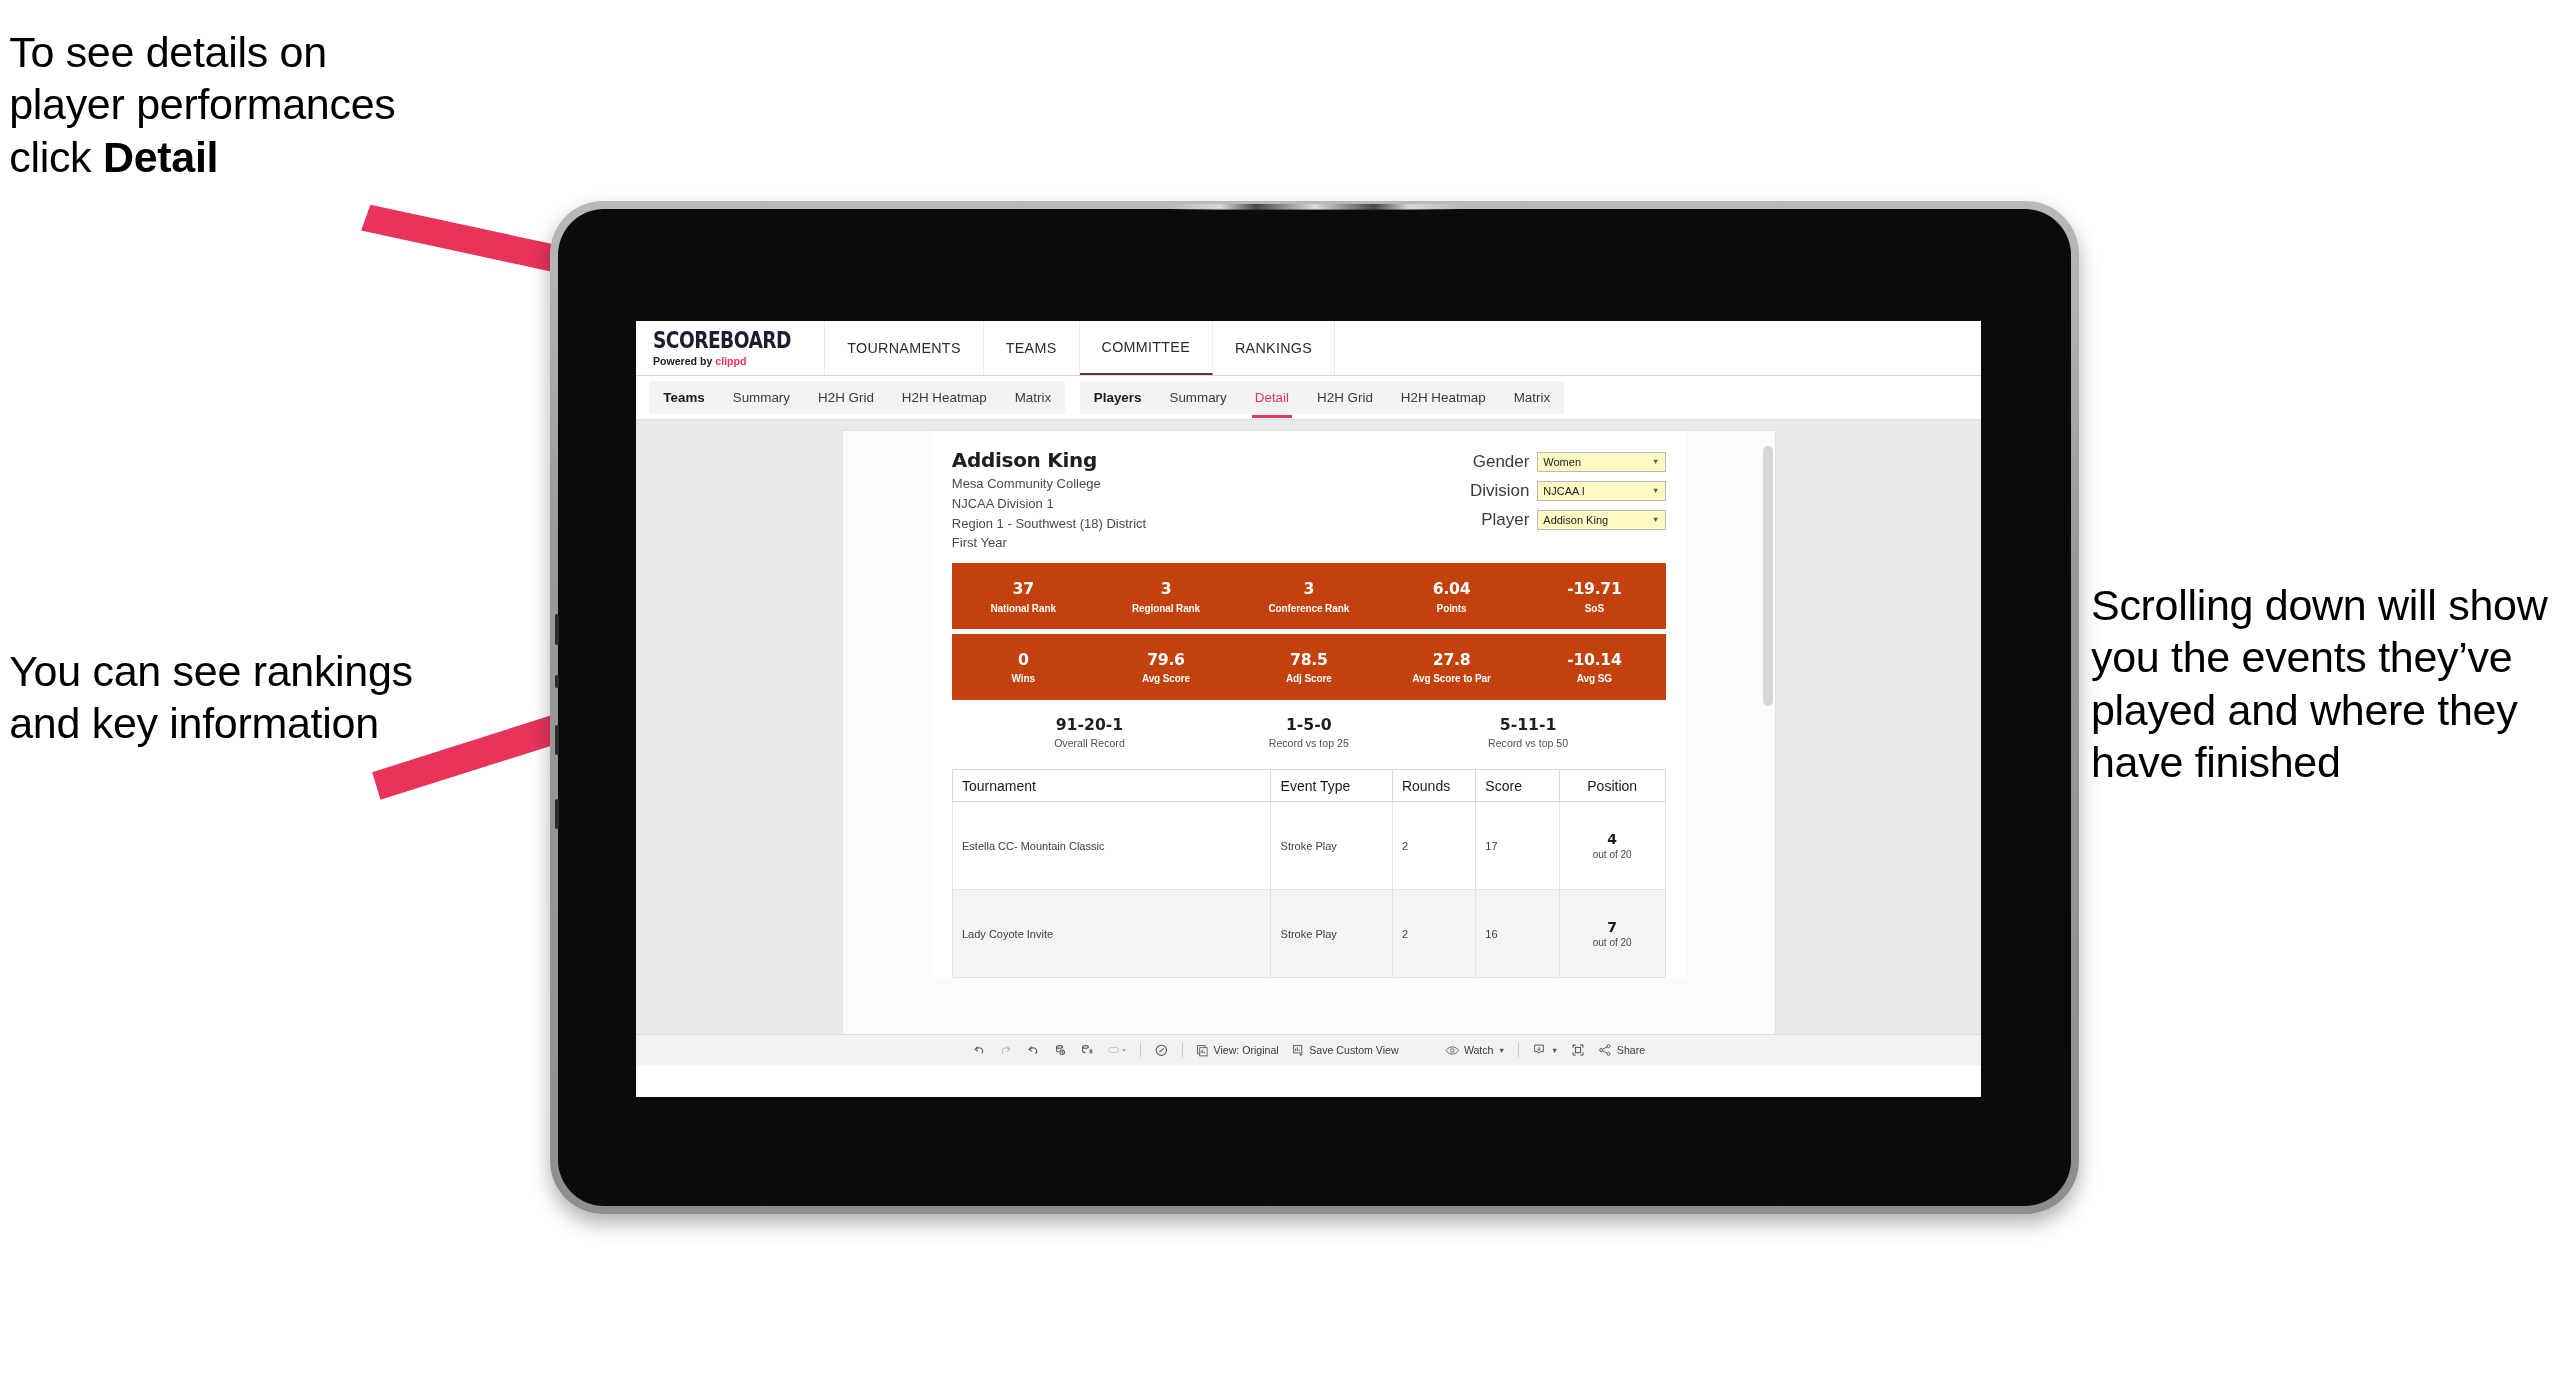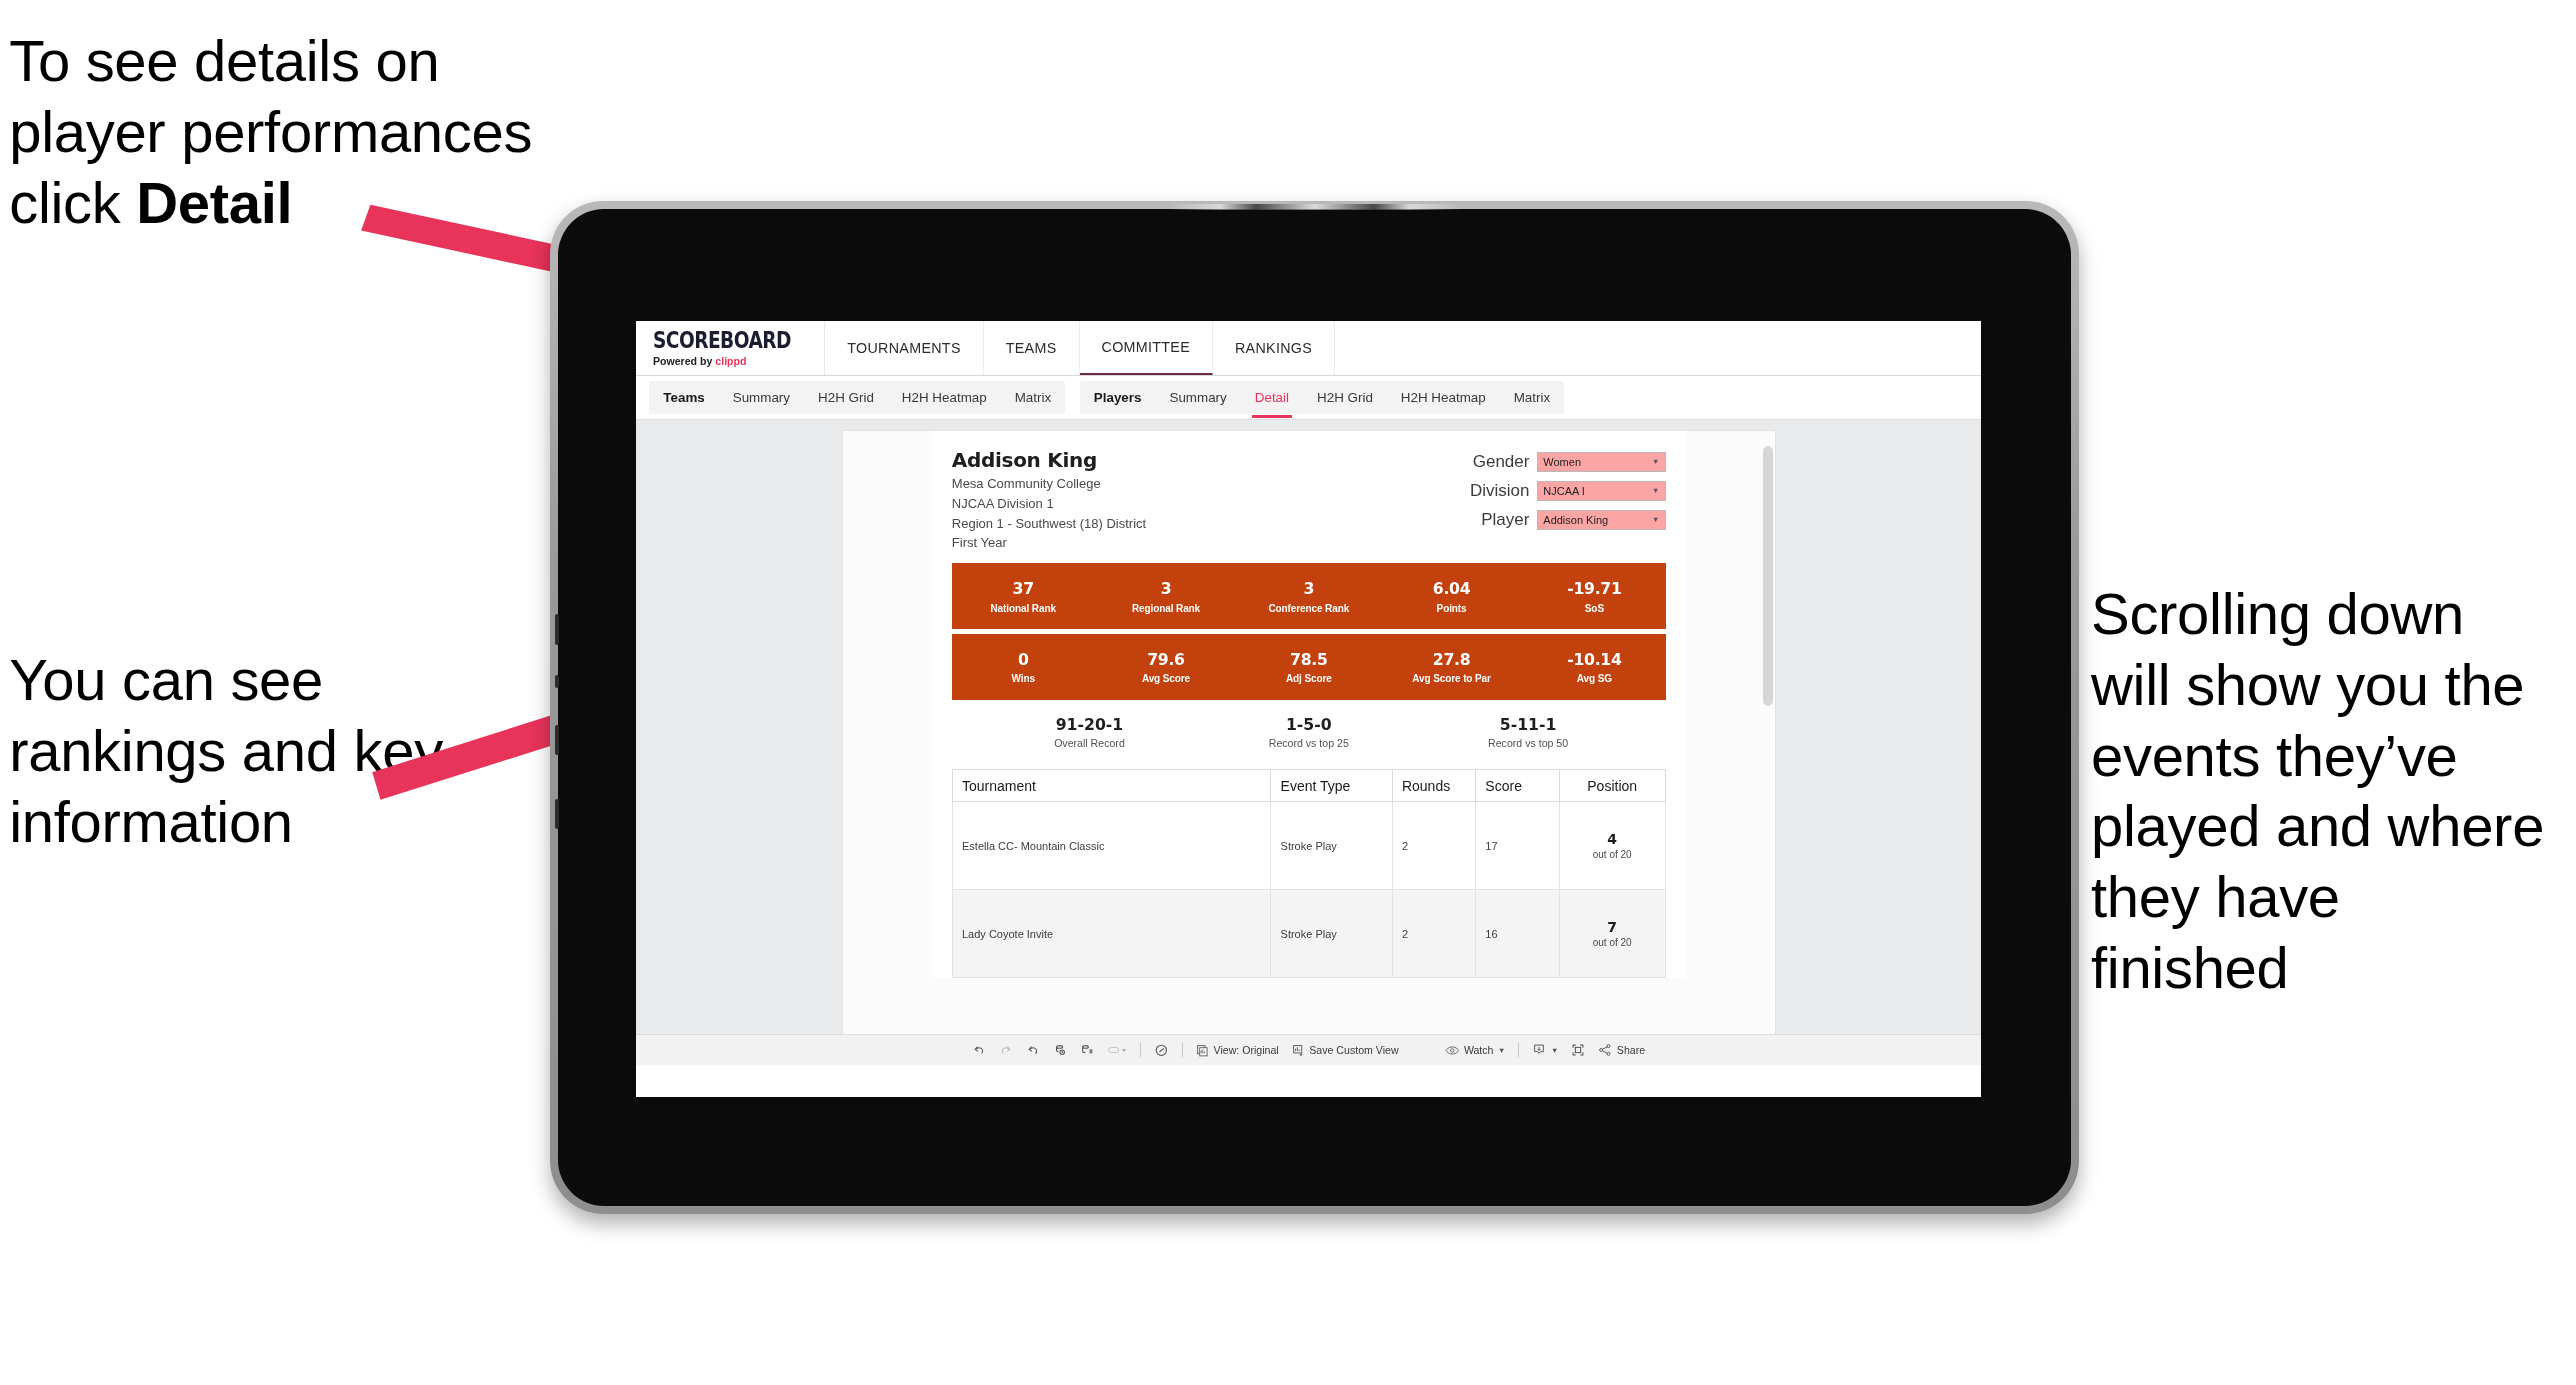--- a/index.html
+++ b/index.html
@@ -15,7 +15,7 @@
   .callout {
     position: absolute;
     font-family: "Liberation Sans", sans-serif;
-    font-size: 58px;
+    font-size: 43px;
     line-height: 1.22;
     color: #000000;
     font-weight: 400;

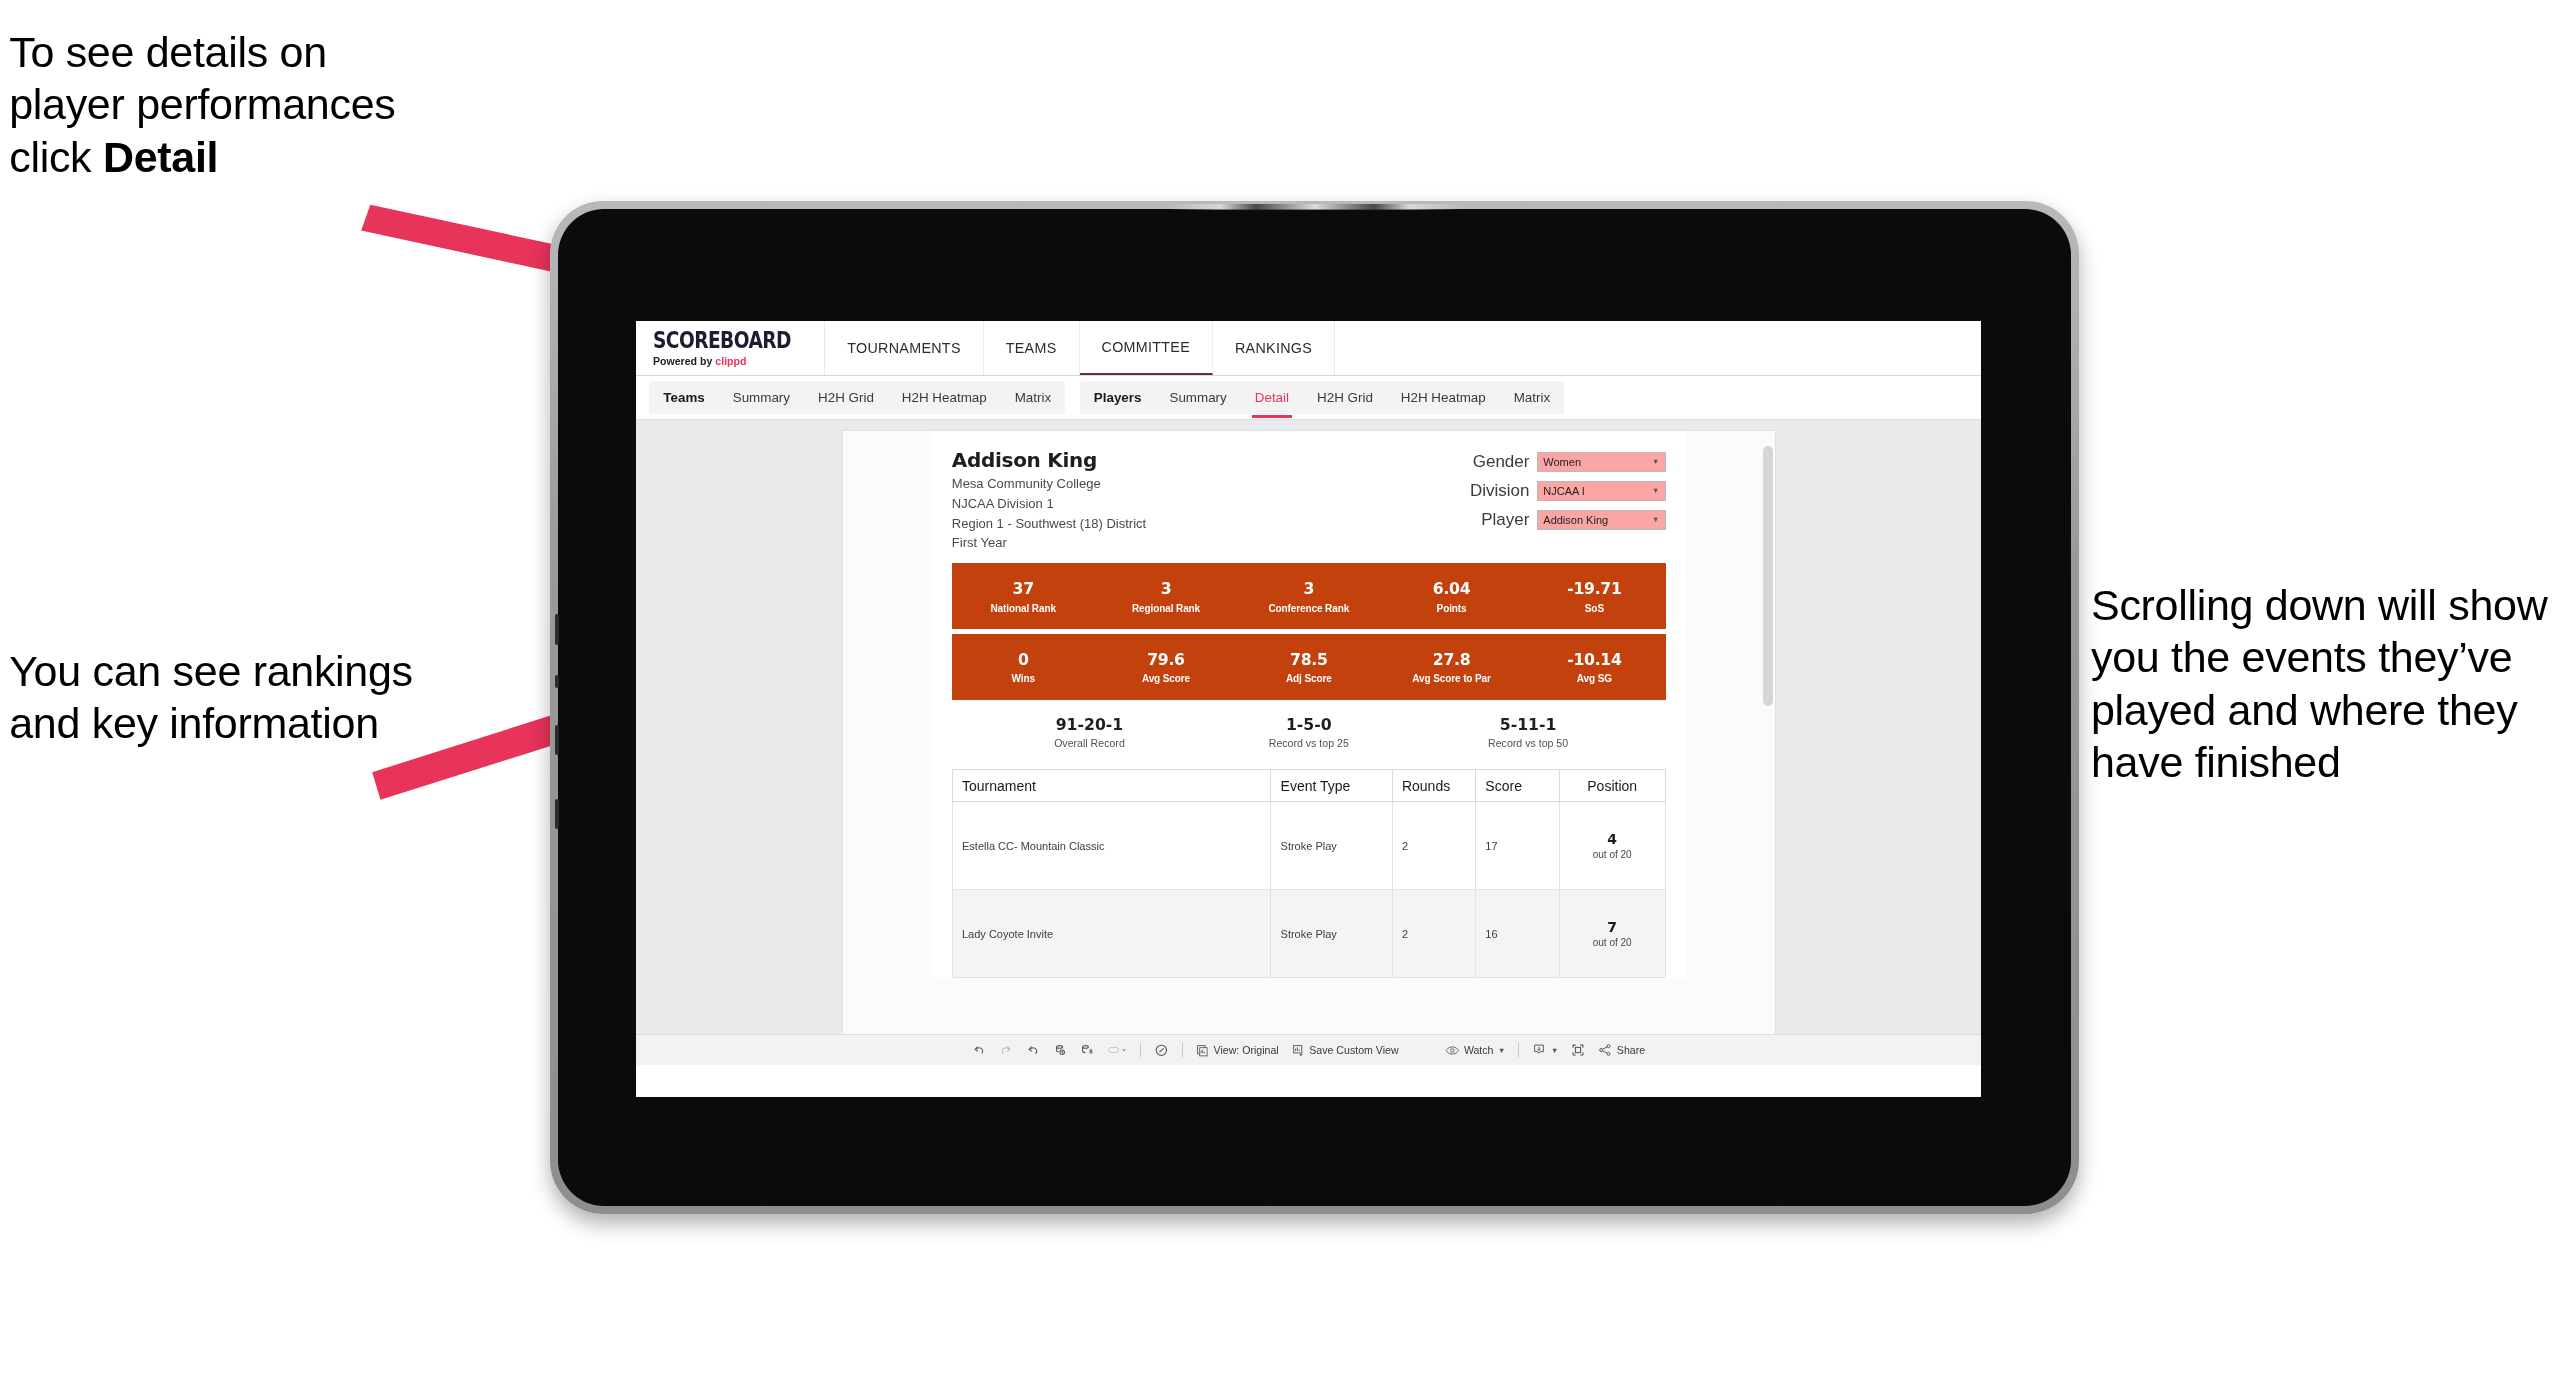--- a/index.html
+++ b/index.html
@@ -132,7 +132,7 @@
   .filter-row { display:flex; align-items:center; justify-content:flex-end; margin-bottom: 9.2px; }
   .filter-label { font-size: 17px; color:#3c3c3c; margin-right: 7.4px; }
   .filter-select {
-    width: 129px; height: 20px; border:0.9px solid #b9b9b9; background:#fca5a5;
+    width: 129px; height: 20px; border:0.9px solid #b9b9b9; background:#fef9c3;
     font-size: 11px; color:#222; display:flex; align-items:center;
     padding: 0 5.5px; justify-content:space-between;
   }

